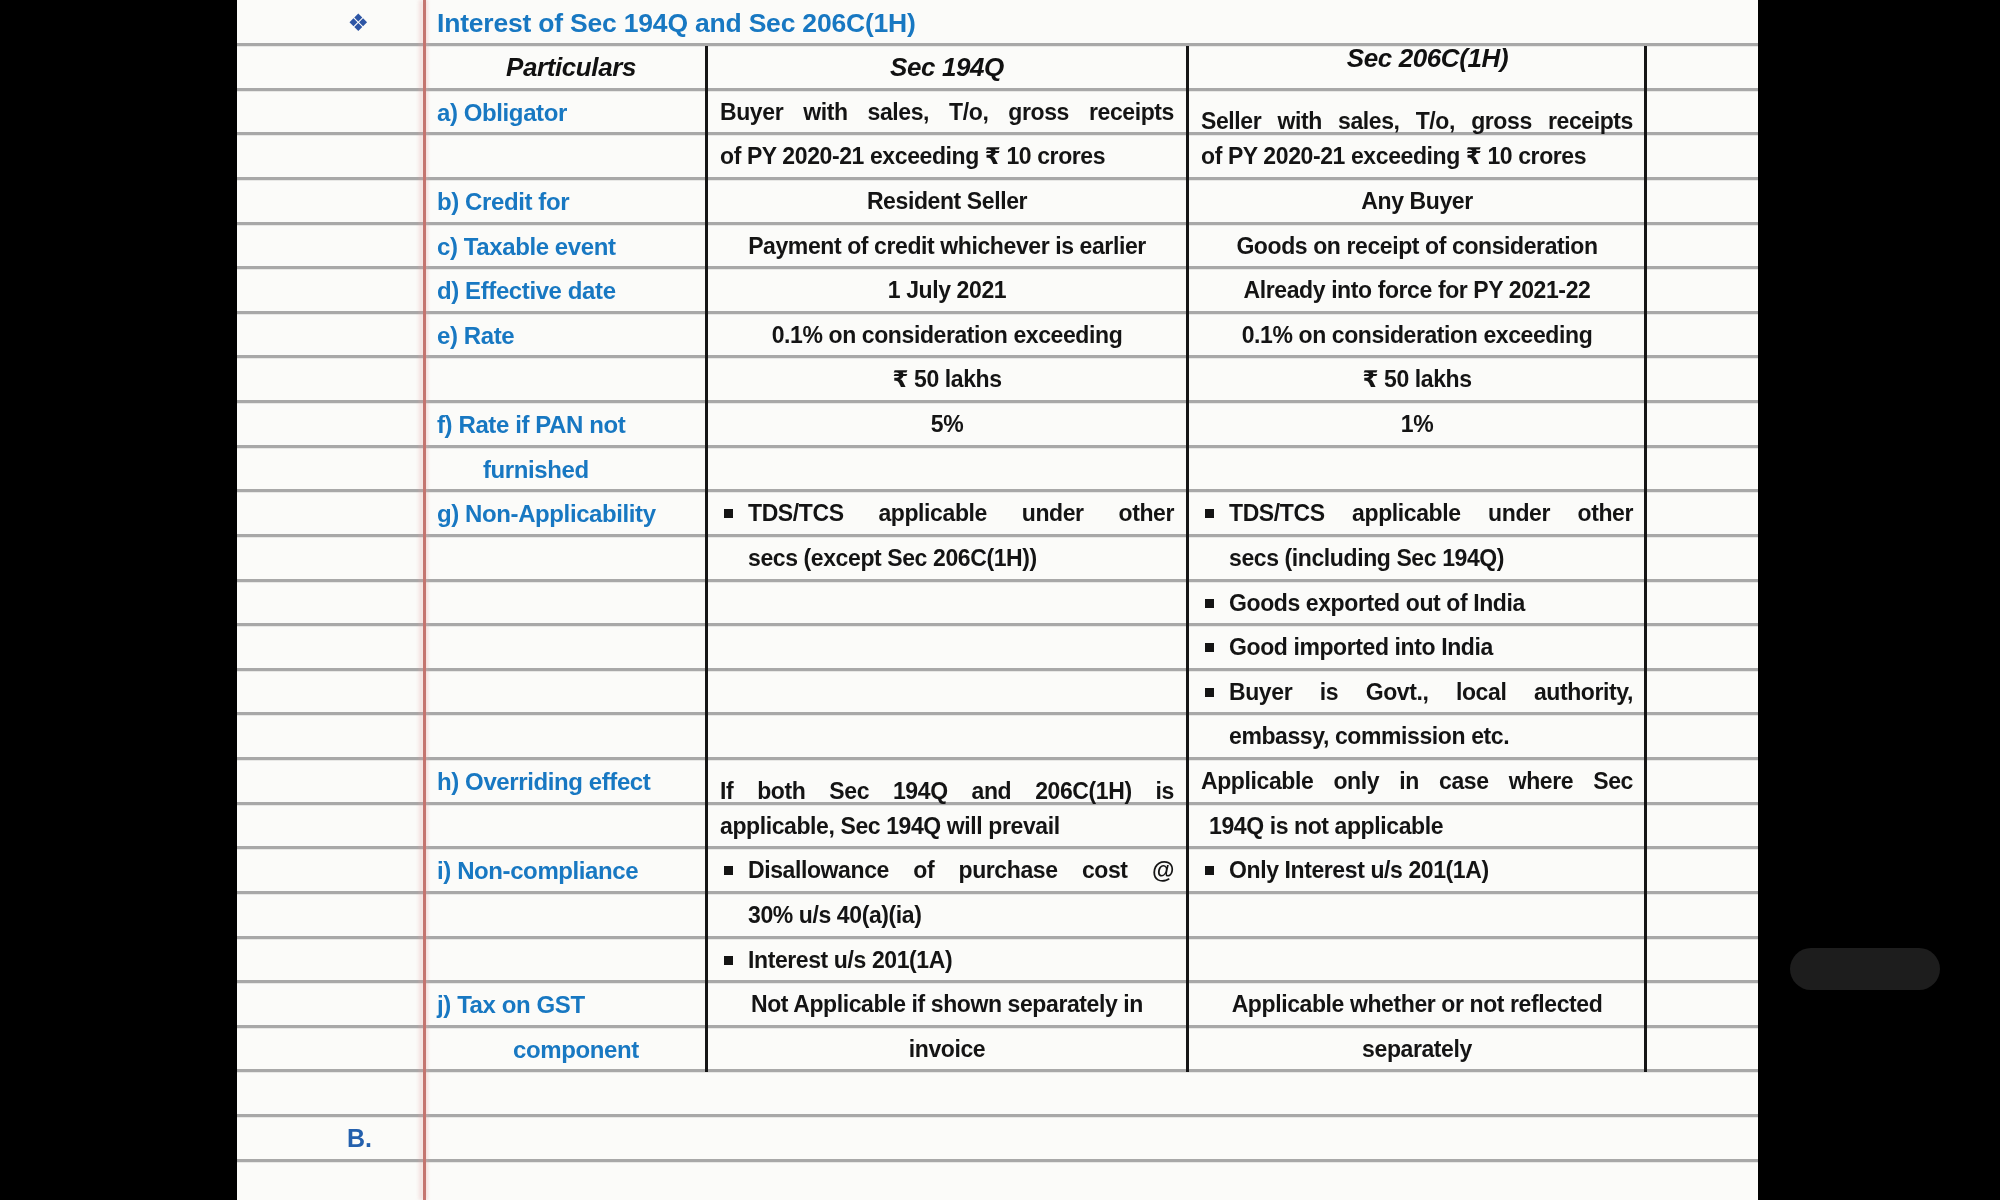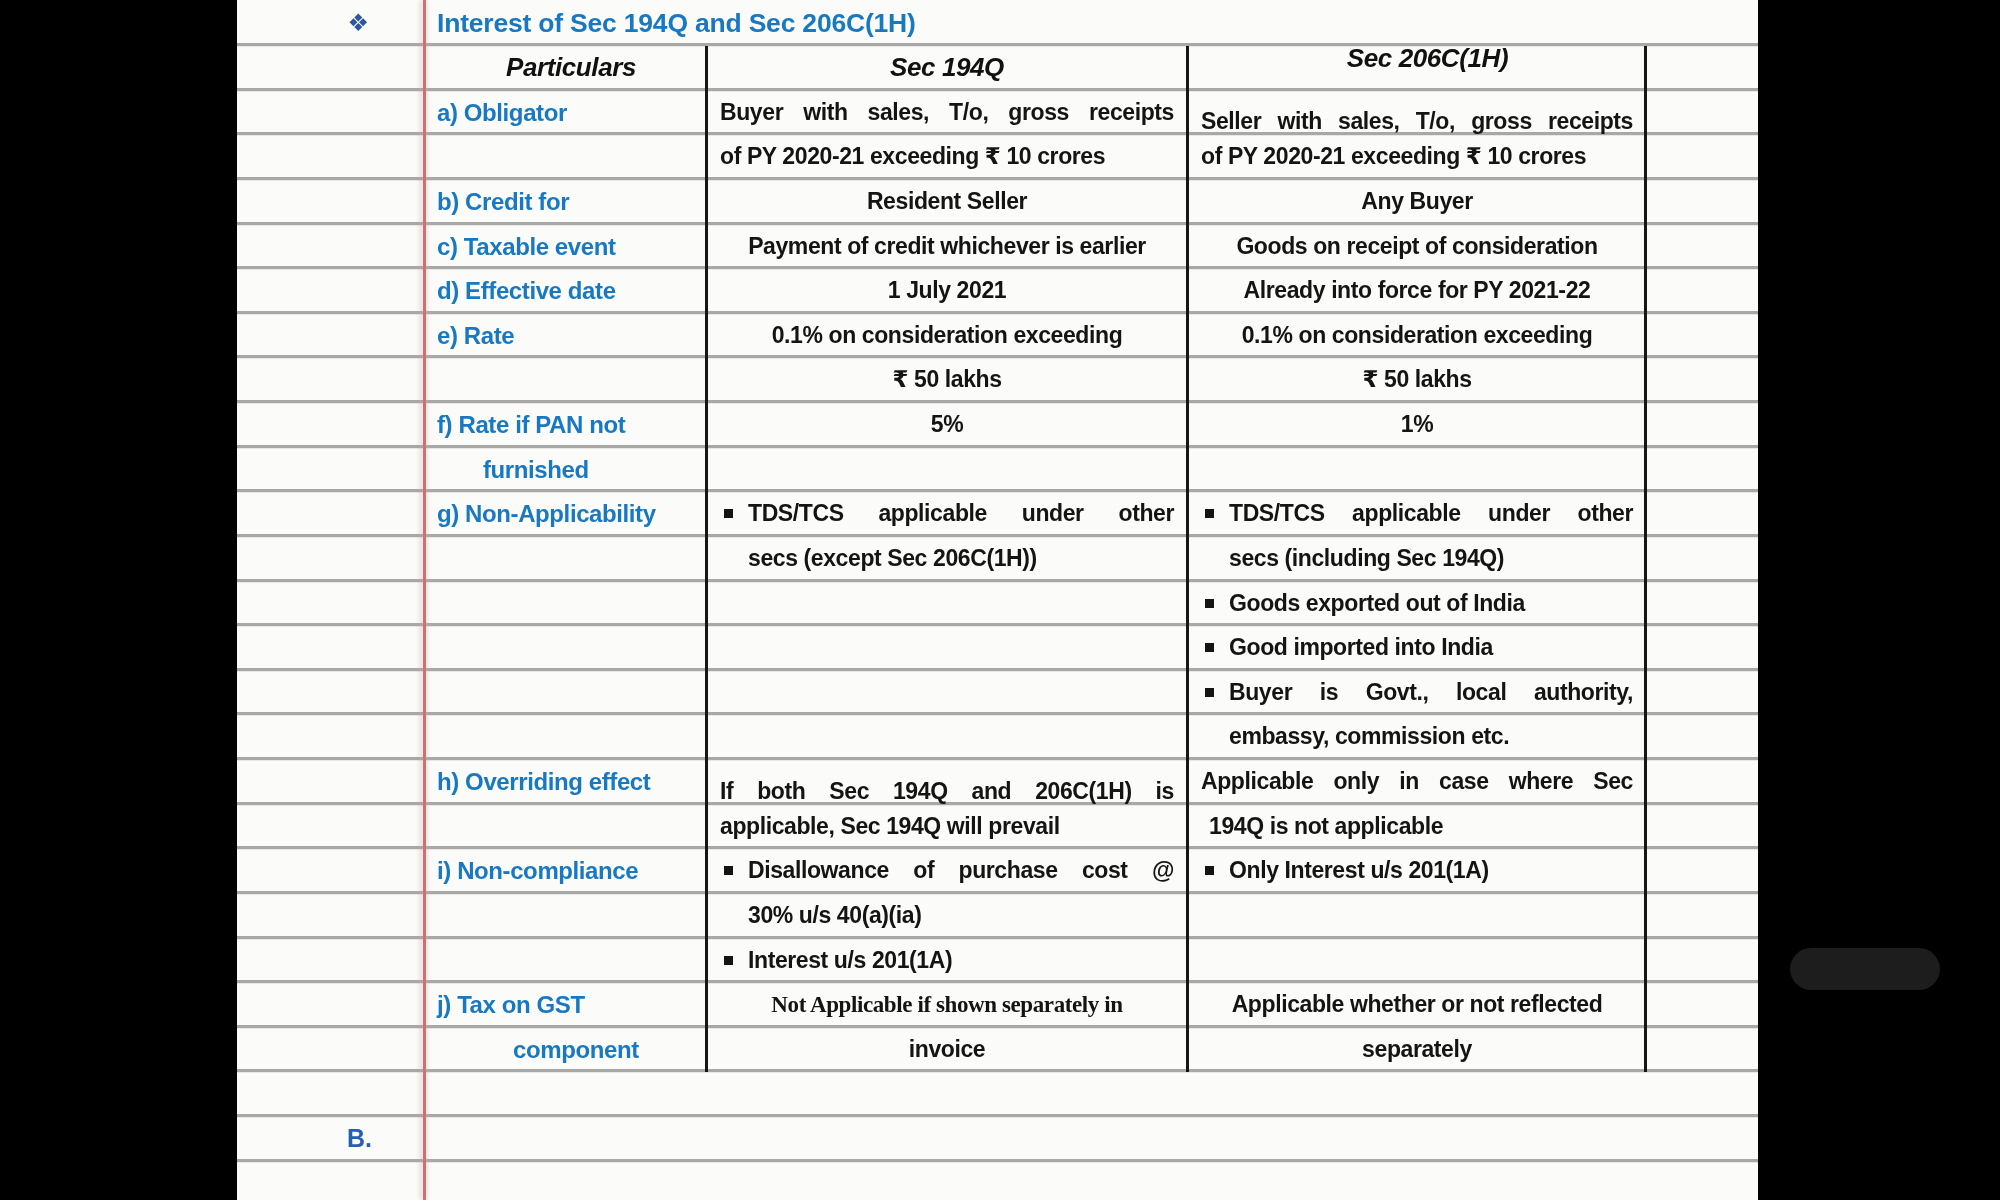--- a/index.html
+++ b/index.html
@@ -130,7 +130,7 @@
         <div class="cell c-one indent" style="top: 893.9px;">30% u/s 40(a)(ia)</div>
         <div class="cell c-one indent" style="top: 938.52px;">Interest u/s 201(1A)<span class="bullet"></span></div>
         <div class="cell c-label" style="top: 983.14px;">j) Tax on GST</div>
-        <div class="cell c-one center" style="top: 983.14px; font-family: Liberation Serif, serif;">Not Applicable if shown separately in</div>
+        <div class="cell c-one center" style="top: 983.14px;">Not Applicable if shown separately in</div>
         <div class="cell c-two center" style="top: 983.14px;">Applicable whether or not reflected</div>
         <div class="cell c-label indent" style="top: 1027.76px; margin-left: 46px;">component</div>
         <div class="cell c-one center" style="top: 1027.76px;">invoice</div>

